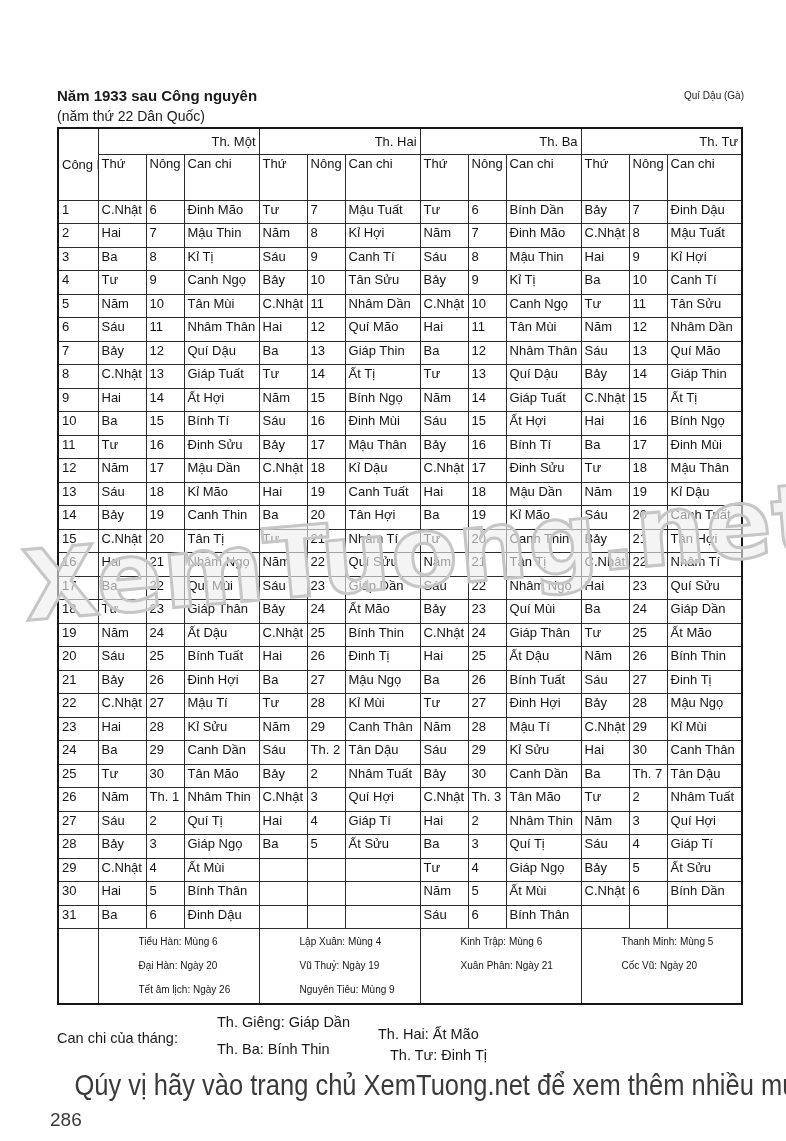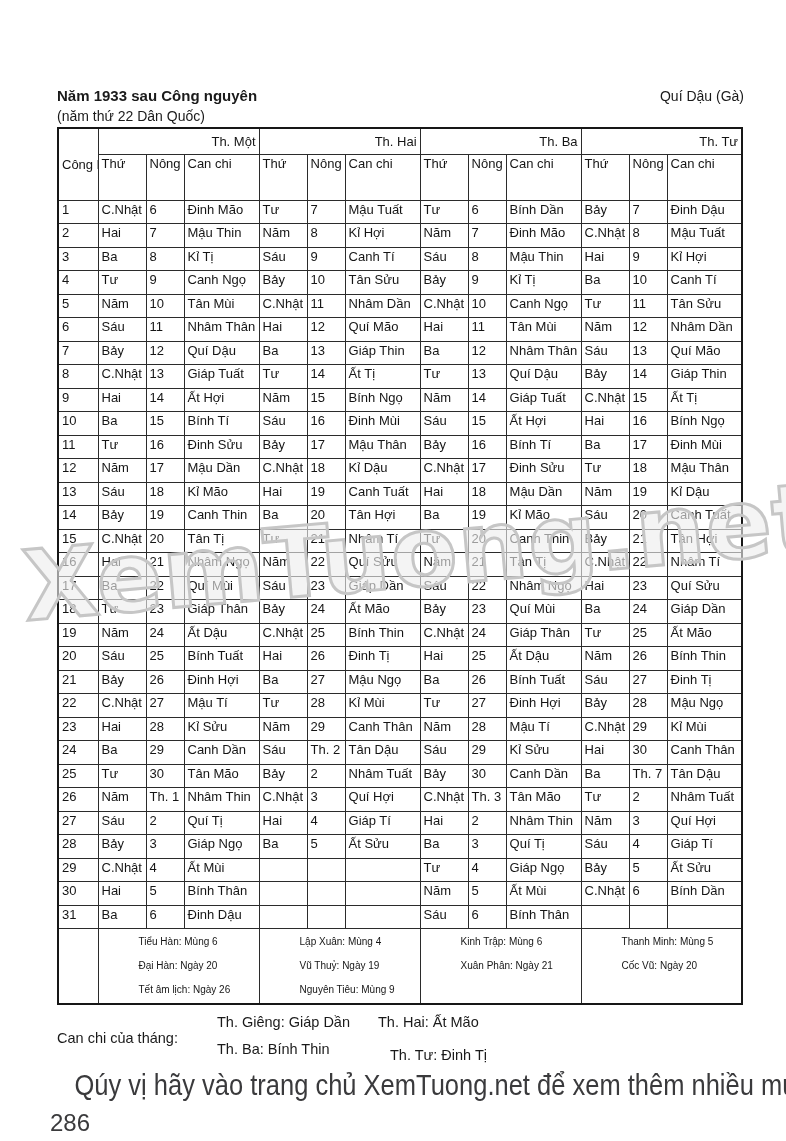--- a/index.html
+++ b/index.html
@@ -15,7 +15,7 @@
   .hdr-right{position:absolute;right:42px;top:86px;text-align:right;line-height:20px;}
   .hdr-right .lbl{font-weight:bold;font-style:italic;font-size:14.5px;}
   .hdr-right .val{font-size:14px;}
-  .hdr-right .l2{font-size:14px;}
+  .hdr-right .l2{font-size:10px;}
 
   
   table.cal{

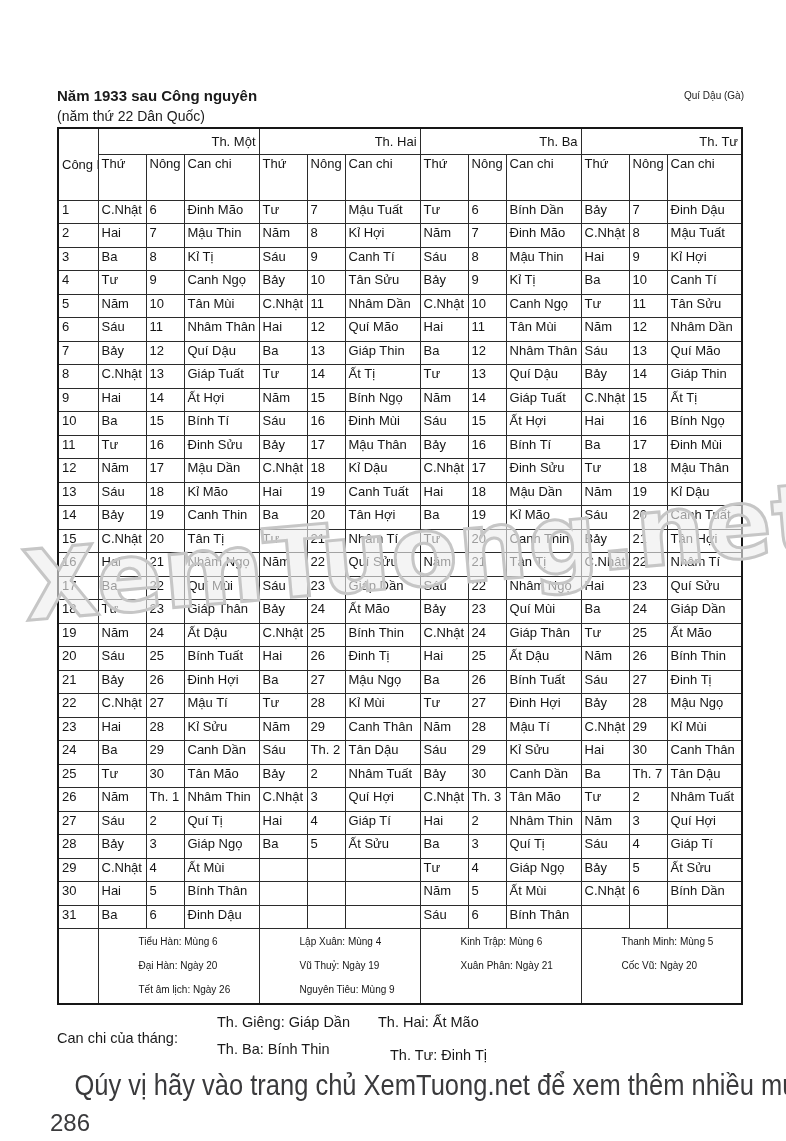--- a/index.html
+++ b/index.html
@@ -53,7 +53,7 @@
   .ccm{position:absolute;left:0;top:1010px;width:786px;font-size:14.5px;}
   .ccm .lbl{position:absolute;left:57px;top:20px;}
   .ccm .e00{position:absolute;left:217px;top:4px;}
-  .ccm .e01{position:absolute;left:378px;top:4px;}
+  .ccm .e01{position:absolute;left:378px;top:16px;}
   .ccm .e10{position:absolute;left:217px;top:31px;}
   .ccm .e11{position:absolute;left:390px;top:31px;margin-top:6px;}
 

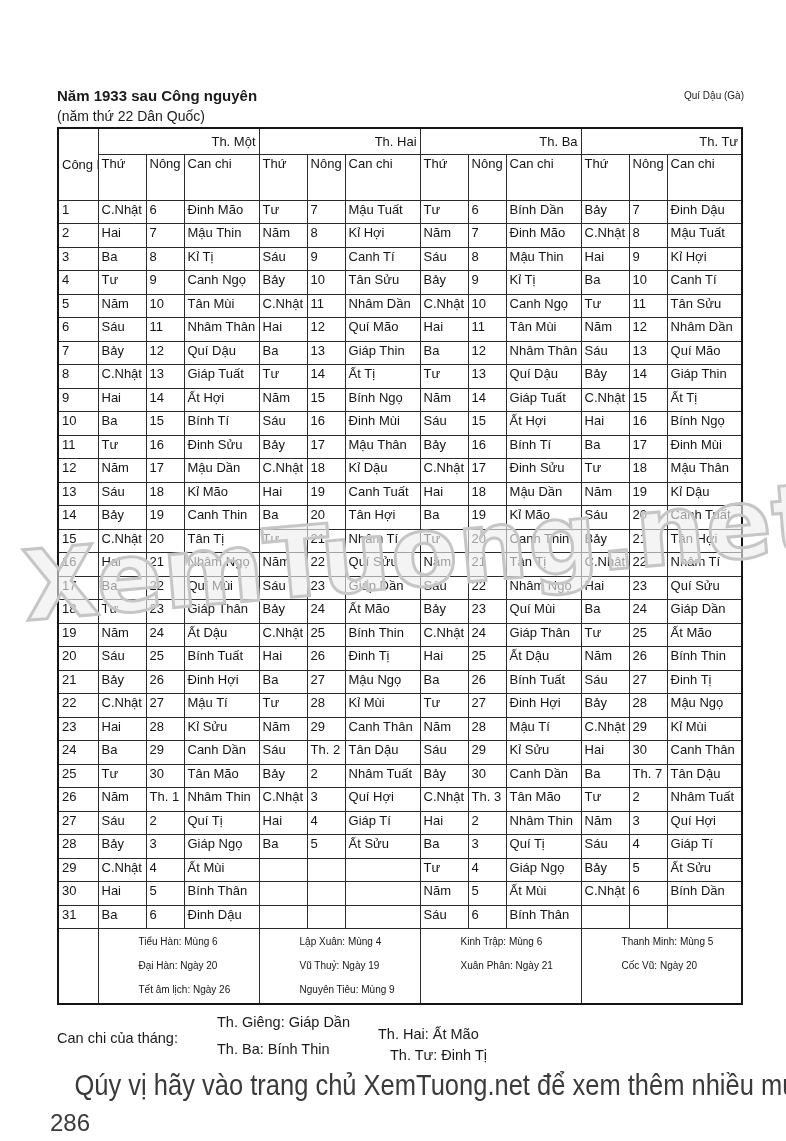--- a/index.html
+++ b/index.html
@@ -63,7 +63,7 @@
     color:#3a3a3c;font-size:30px;white-space:nowrap;
   }
   .footer .cond{display:inline-block;transform:scaleX(0.85);}
-  .pagenum{position:absolute;left:50px;top:1109px;font-size:24px;color:#3a3a3c;}
+  .pagenum{position:absolute;left:50px;top:1109px;font-size:19px;color:#3a3a3c;}
 </style>
 </head>
 <body>

